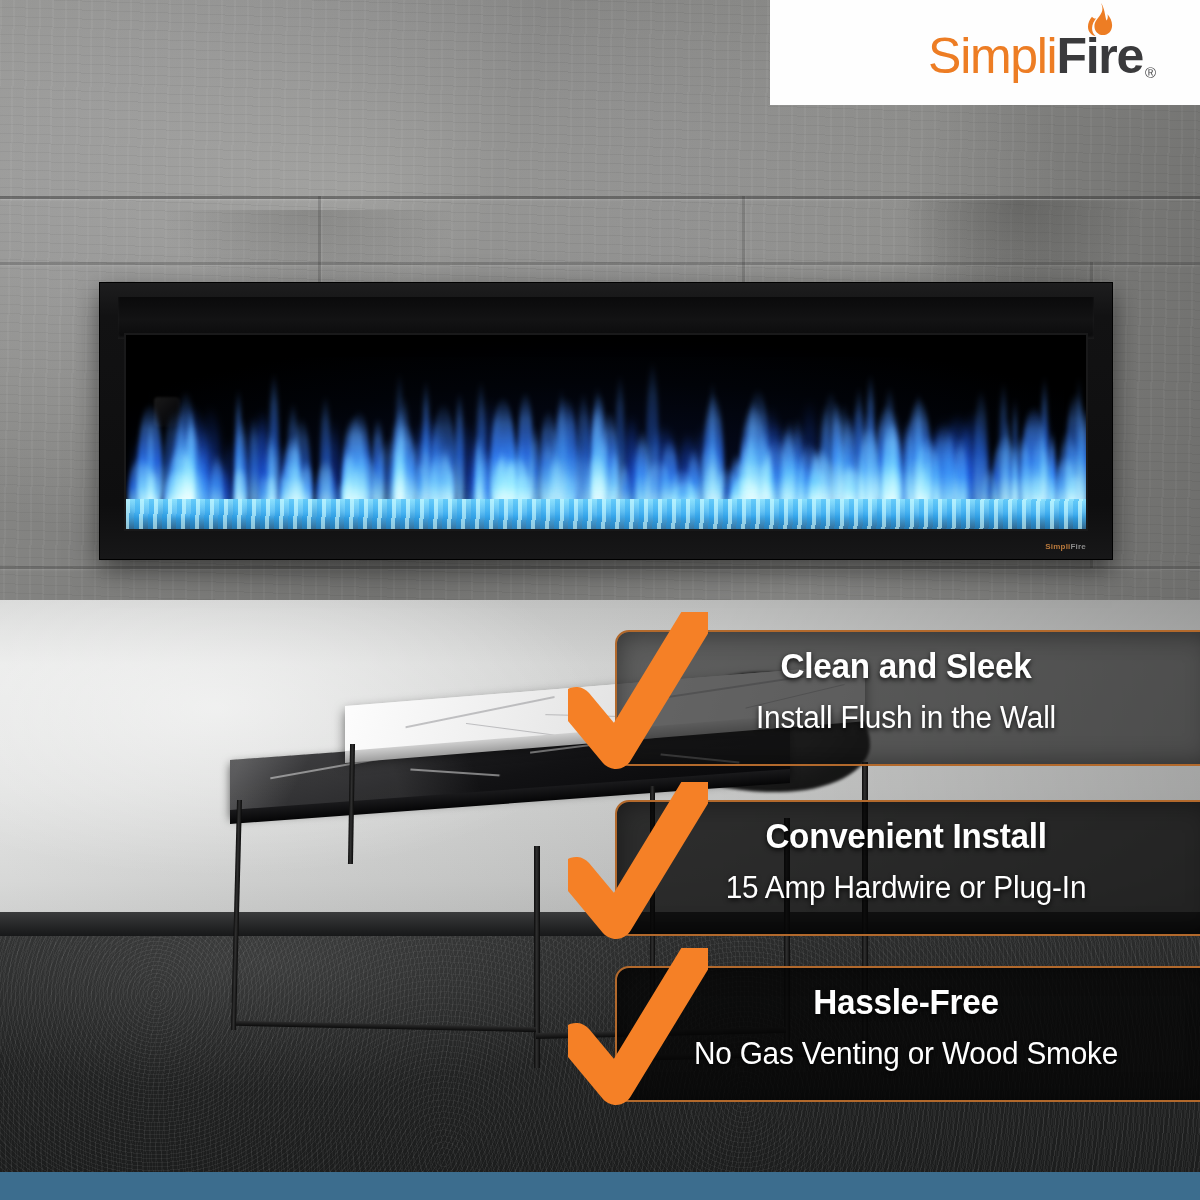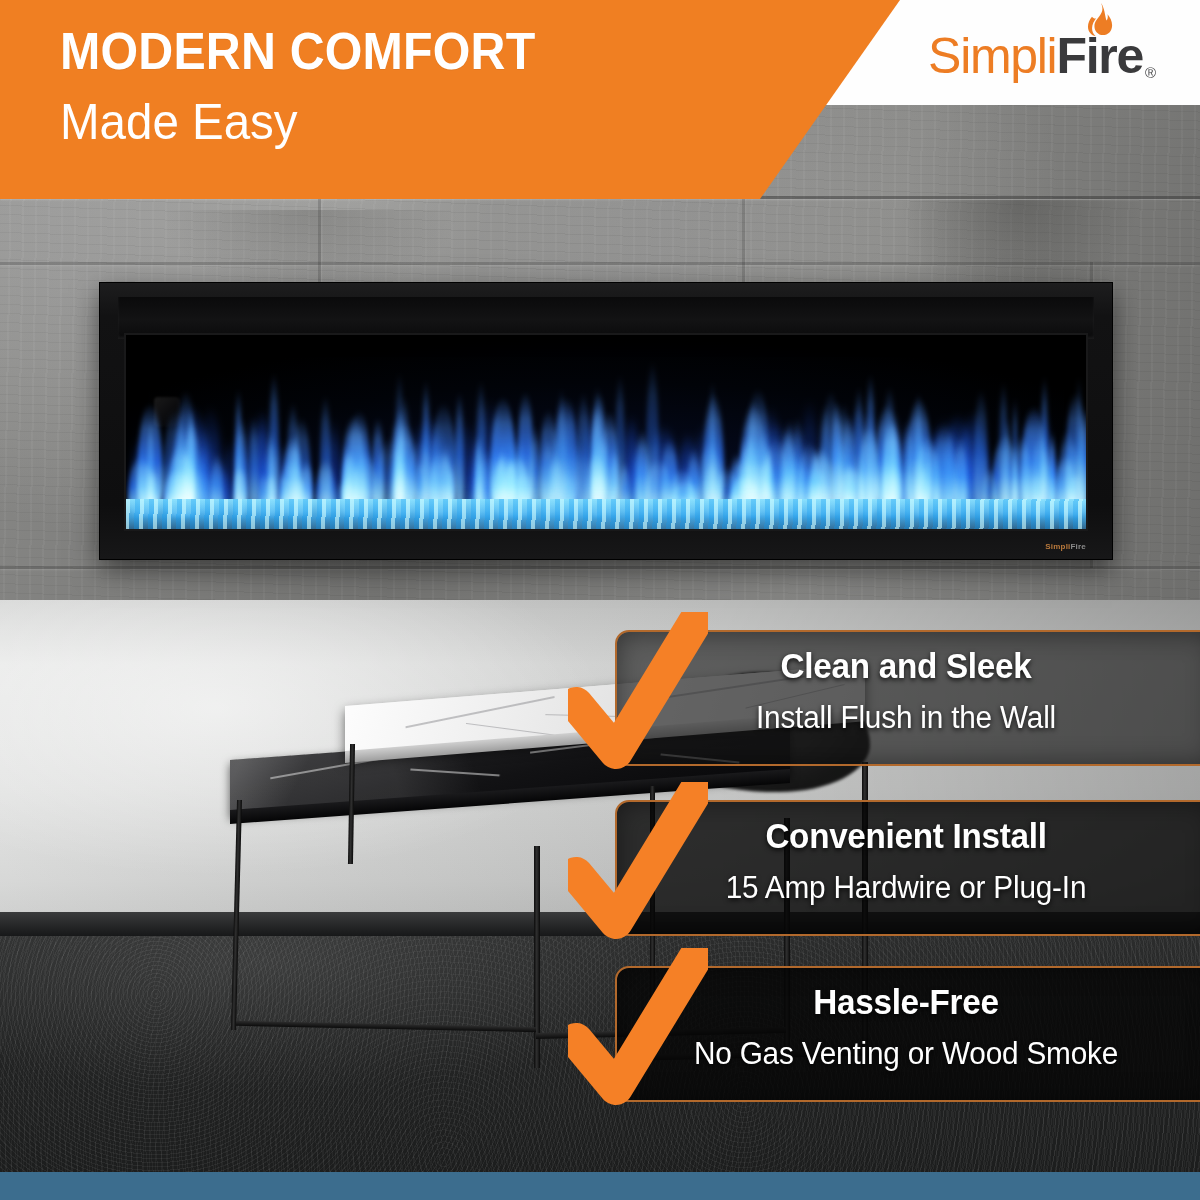--- a/index.html
+++ b/index.html
@@ -498,10 +498,6 @@
     </div>
   </div>
 
-  <div class="banner">
-    <div class="banner-title">MODERN COMFORT</div>
-    <div class="banner-sub">Made Easy</div>
-  </div>
 
   <div class="logo-plate">
     <div class="logo-wrap">

